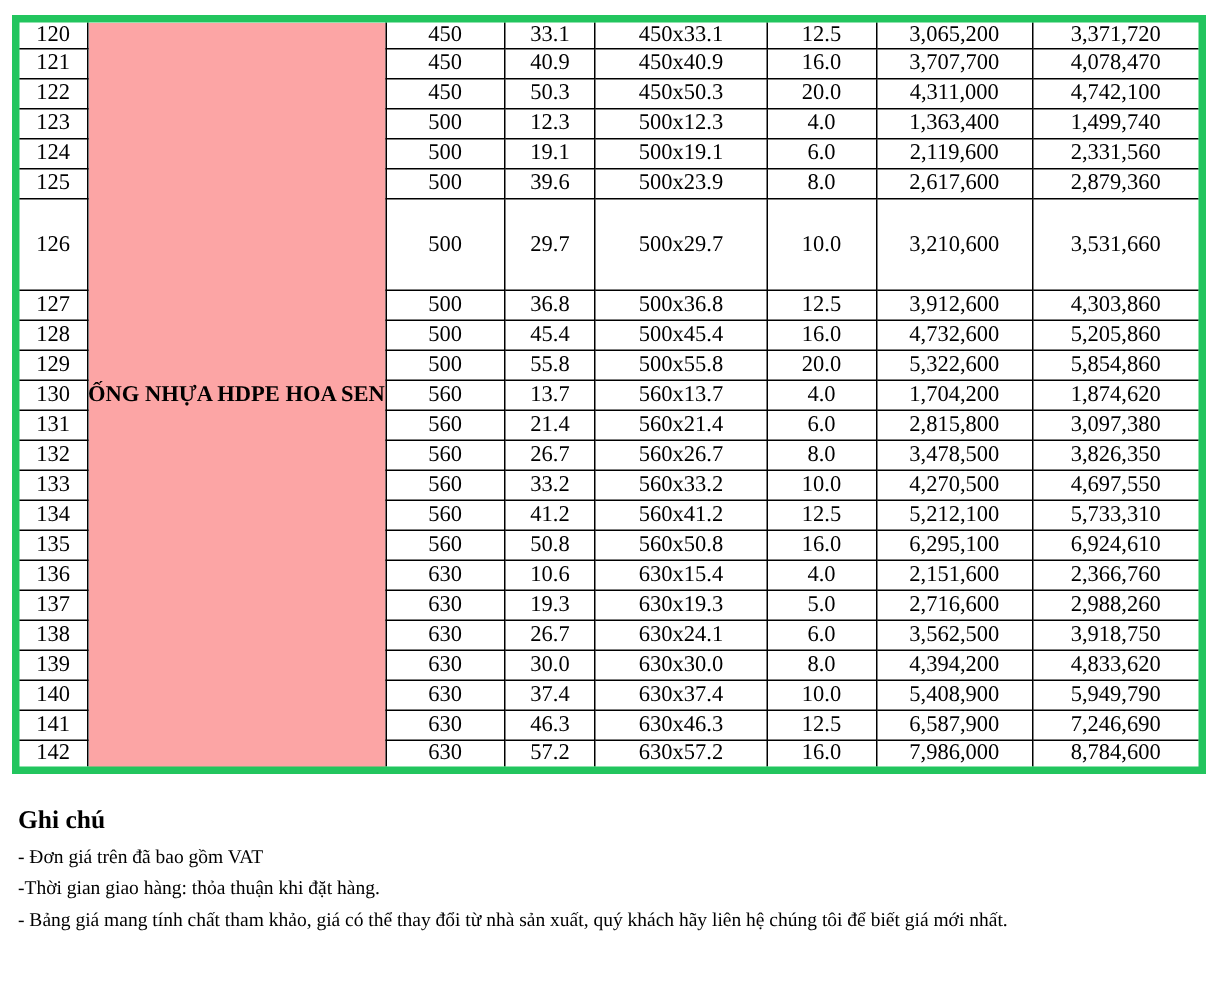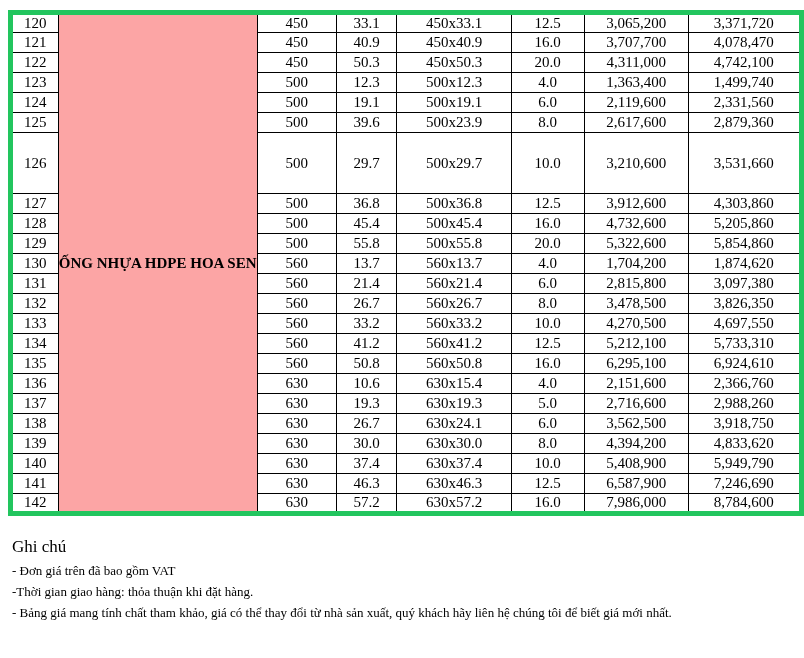--- a/index.html
+++ b/index.html
@@ -58,7 +58,7 @@
     width: 784px;
   }
   .notes-title {
-    font-weight: normal;
+    font-weight: bold;
     font-size: 17px;
     line-height: 22px;
     margin-bottom: 2px;

